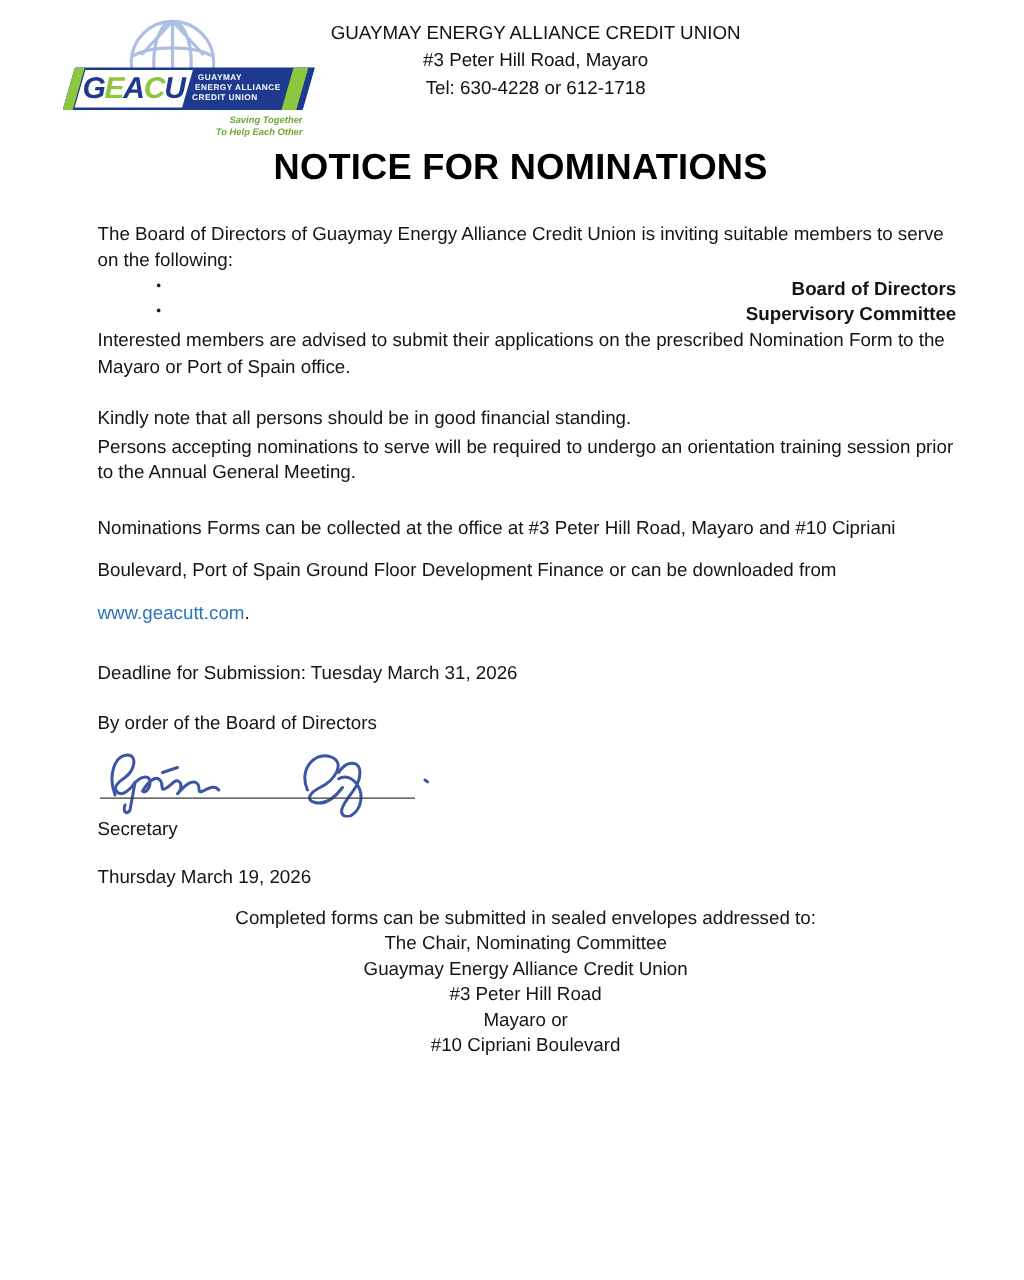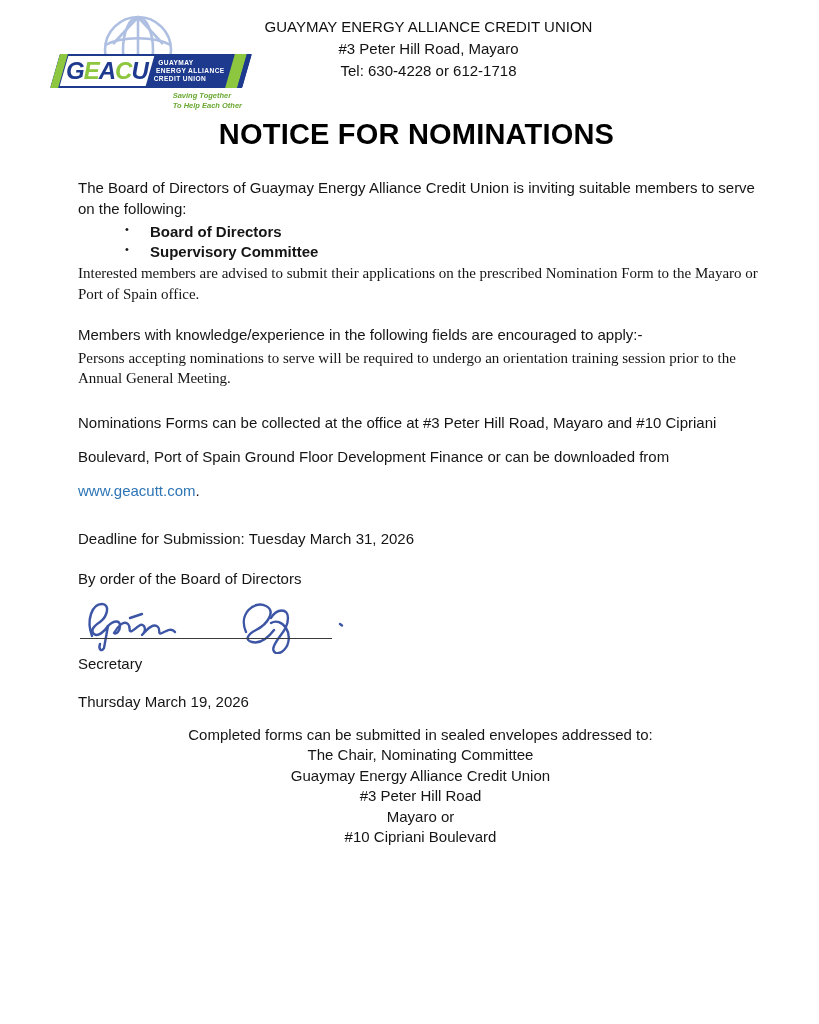--- a/index.html
+++ b/index.html
@@ -53,7 +53,7 @@
   .banner-blue-tip { width: 5px; background: #1e3a8f; }
   .logo-tagline {
     position: absolute; right: 8px; top: 85px;
-    text-align: left;
+    text-align: right;
     font-size: 7.5px; font-weight: bold; font-style: italic;
     color: #6aa832; line-height: 1.3;
   }

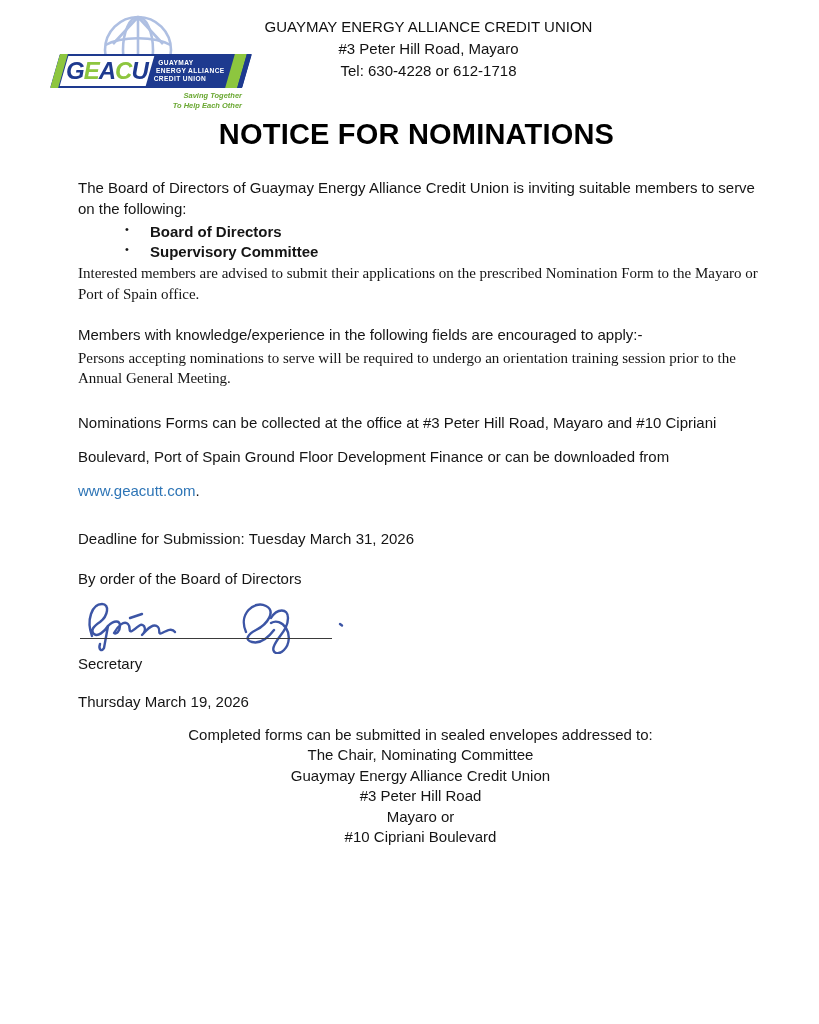--- a/index.html
+++ b/index.html
@@ -81,7 +81,7 @@
   .content p { margin: 0; }
   .para-gap { margin-top: 21px !important; }
   .small-gap { margin-top: 2px !important; font-family: Liberation Serif, serif; }
-  ul.doc-list { list-style: none; margin: 3px 0 2px 0; }
+  ul.doc-list { list-style: none; margin: 3px 0 2px 0; text-align: right; }
   ul.doc-list li {
     position: relative;
     padding-left: 72px;

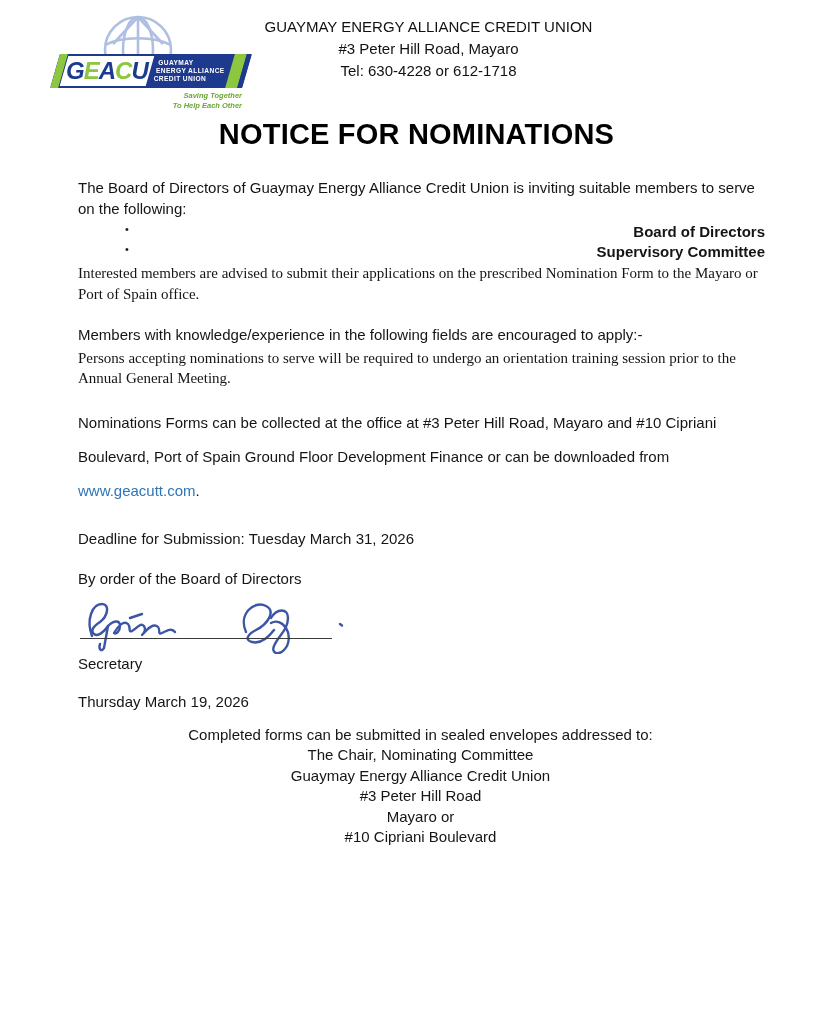--- a/index.html
+++ b/index.html
@@ -80,7 +80,7 @@
   }
   .content p { margin: 0; }
   .para-gap { margin-top: 21px !important; }
-  .small-gap { margin-top: 2px !important; font-family: Liberation Serif, serif; }
+  .small-gap { margin-top: 2px !important; }
   ul.doc-list { list-style: none; margin: 3px 0 2px 0; text-align: right; }
   ul.doc-list li {
     position: relative;

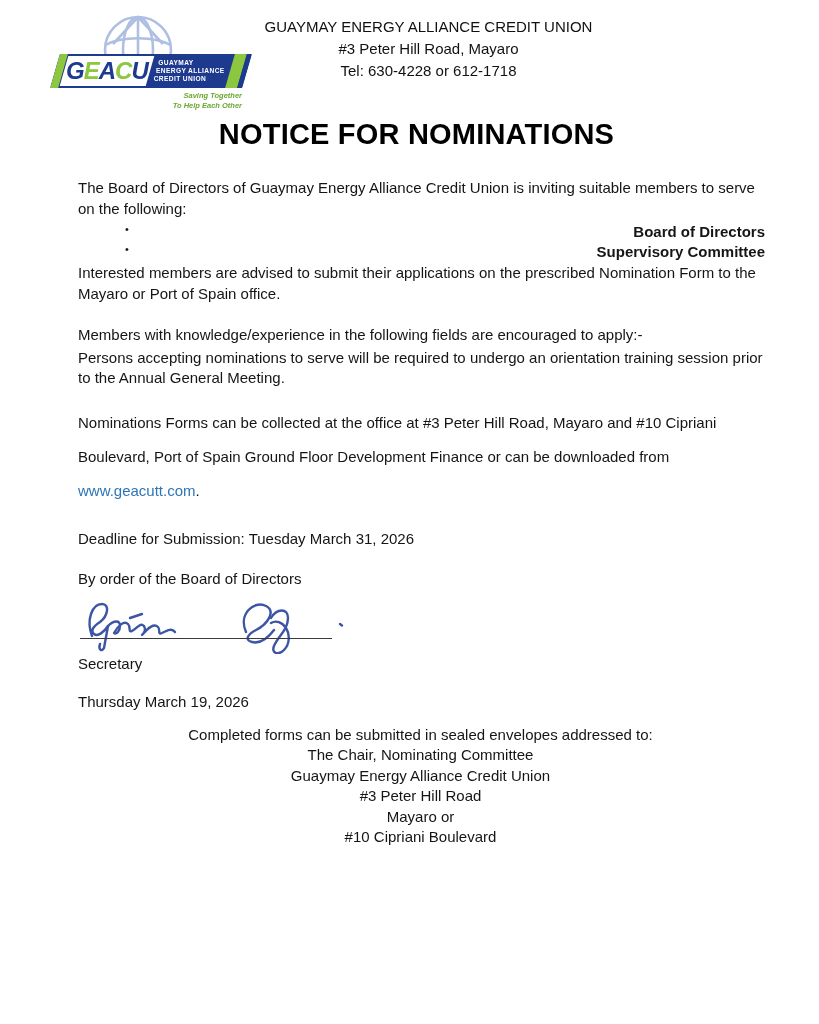--- a/index.html
+++ b/index.html
@@ -167,6 +167,7 @@
 
     <p class="small-gap">Interested members are advised to submit their applications on the prescribed Nomination Form to the Mayaro or Port of Spain office.</p>
 
+    <p class="para-gap">Kindly note that all persons should be in good financial standing.</p>
 
     <p class="para-gap">Members with knowledge/experience in the following fields are encouraged to apply:-</p>
 

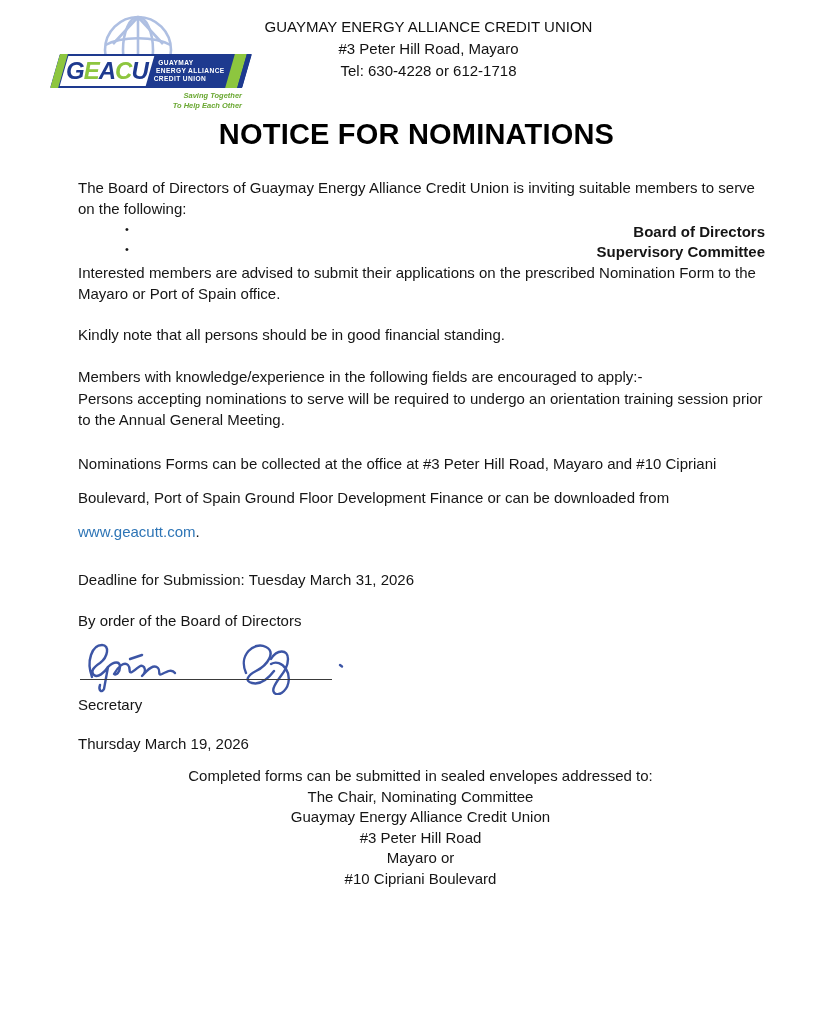--- a/index.html
+++ b/index.html
@@ -169,7 +169,6 @@
 
     <p class="para-gap">Kindly note that all persons should be in good financial standing.</p>
 
-    <p class="para-gap">Members with knowledge/experience in the following fields are encouraged to apply:-</p>
 
 
     <p class="small-gap">Persons accepting nominations to serve will be required to undergo an orientation training session prior to the Annual General Meeting.</p>

